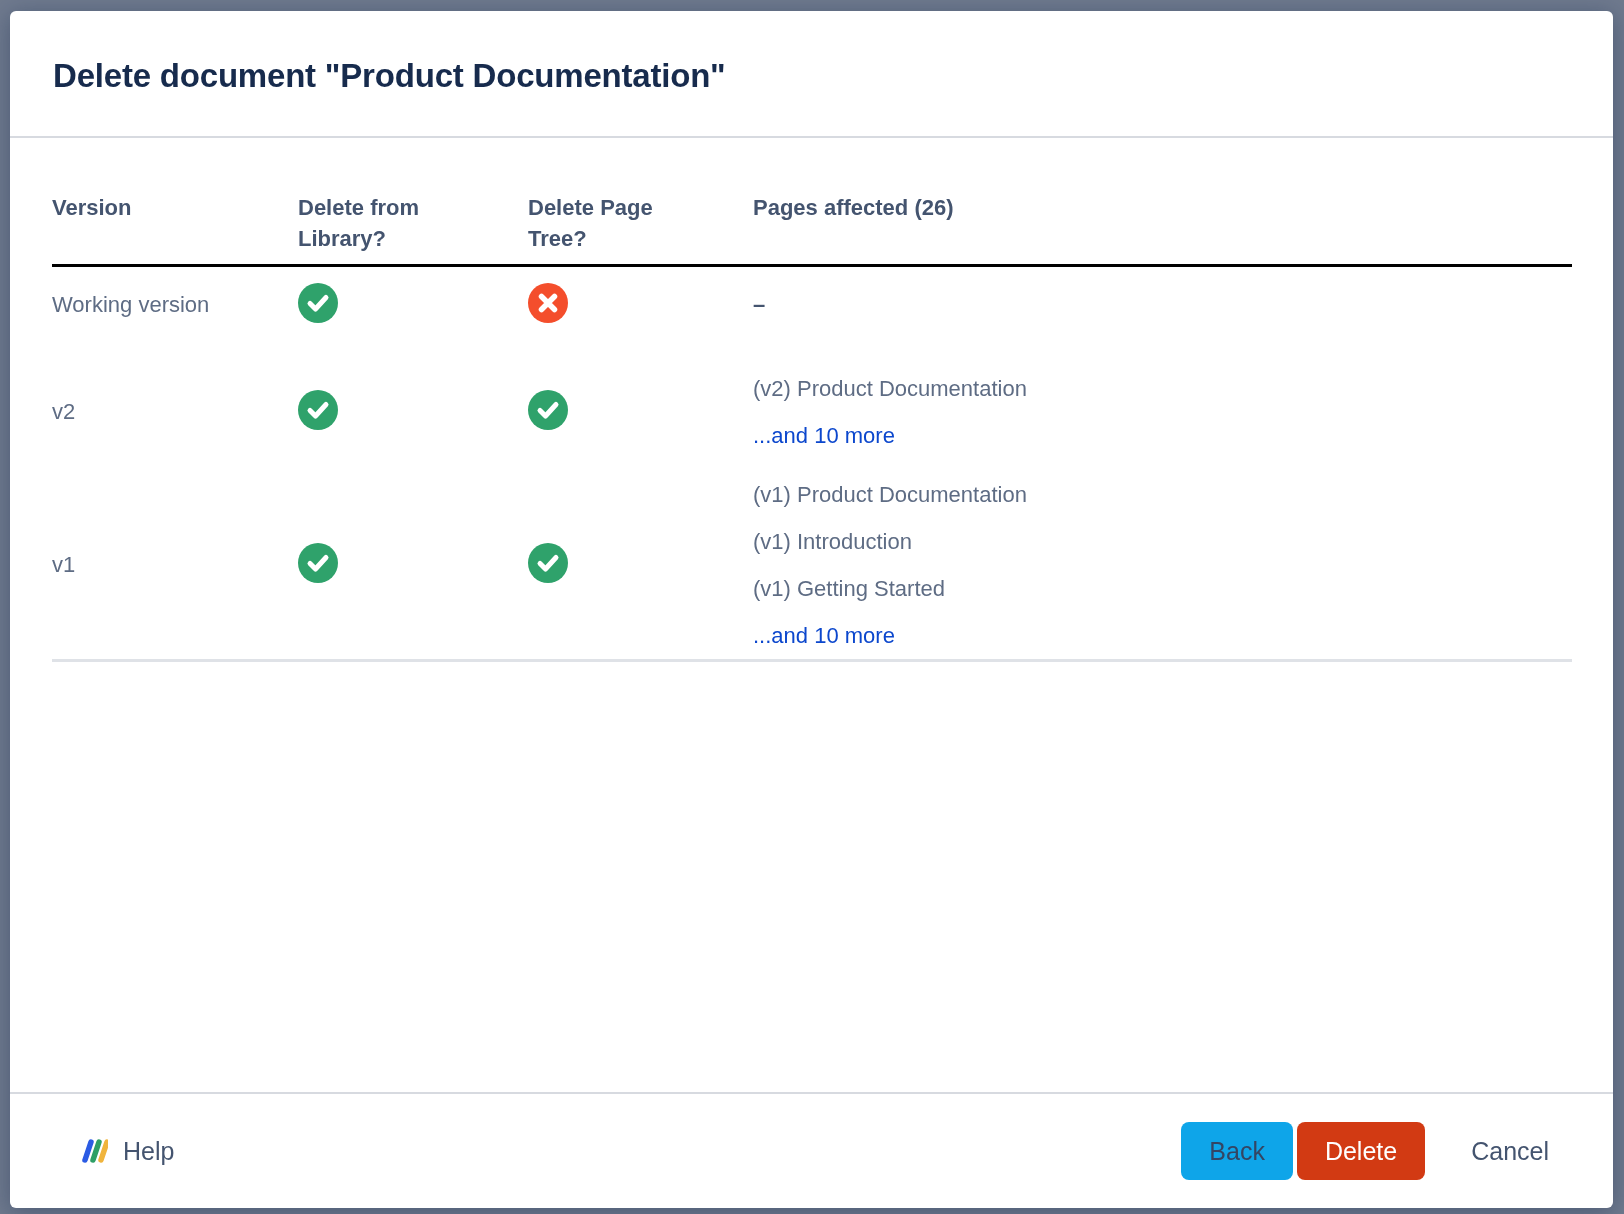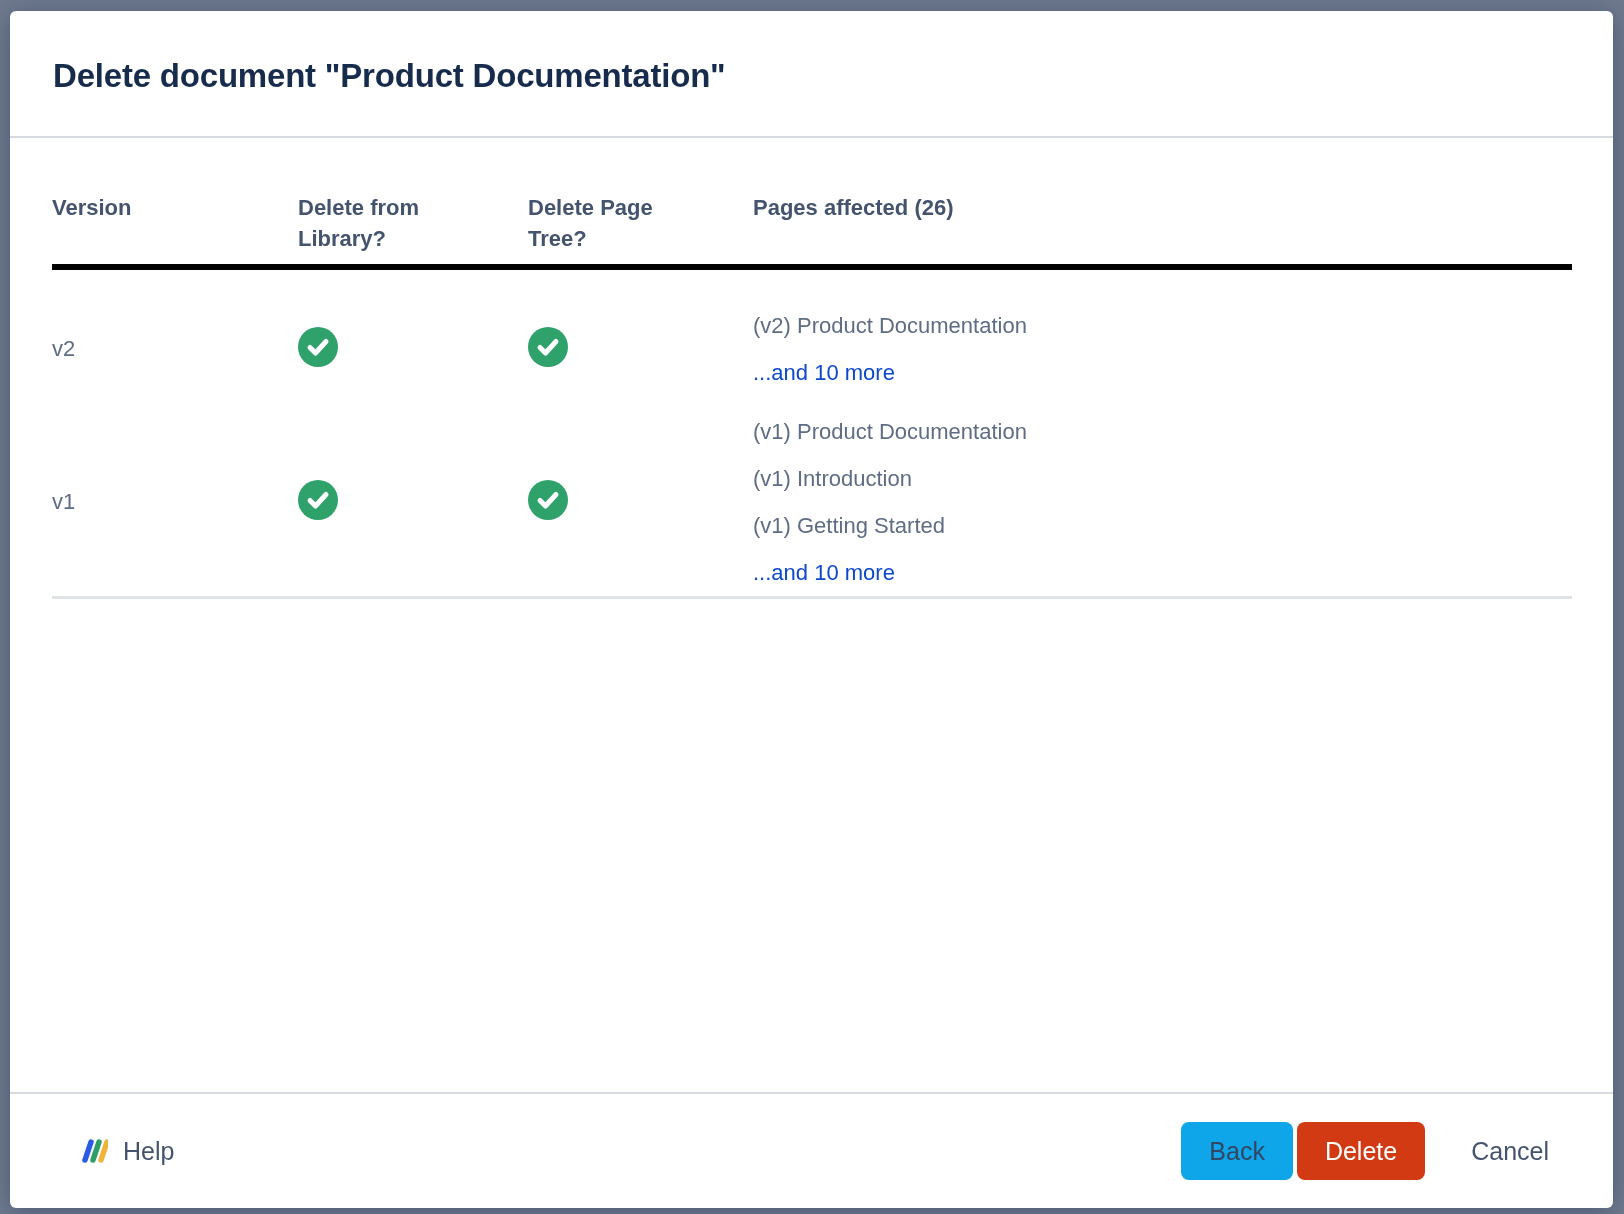--- a/index.html
+++ b/index.html
@@ -38,7 +38,7 @@
   .tgrid{display:grid;grid-template-columns:246px 230px 225px 1fr;}
   .table-head{
     padding-top:54px;padding-bottom:10px;
-    border-bottom:6px solid #000000;
+    border-bottom:3px solid #000000;
     align-items:start;
   }
   .th{

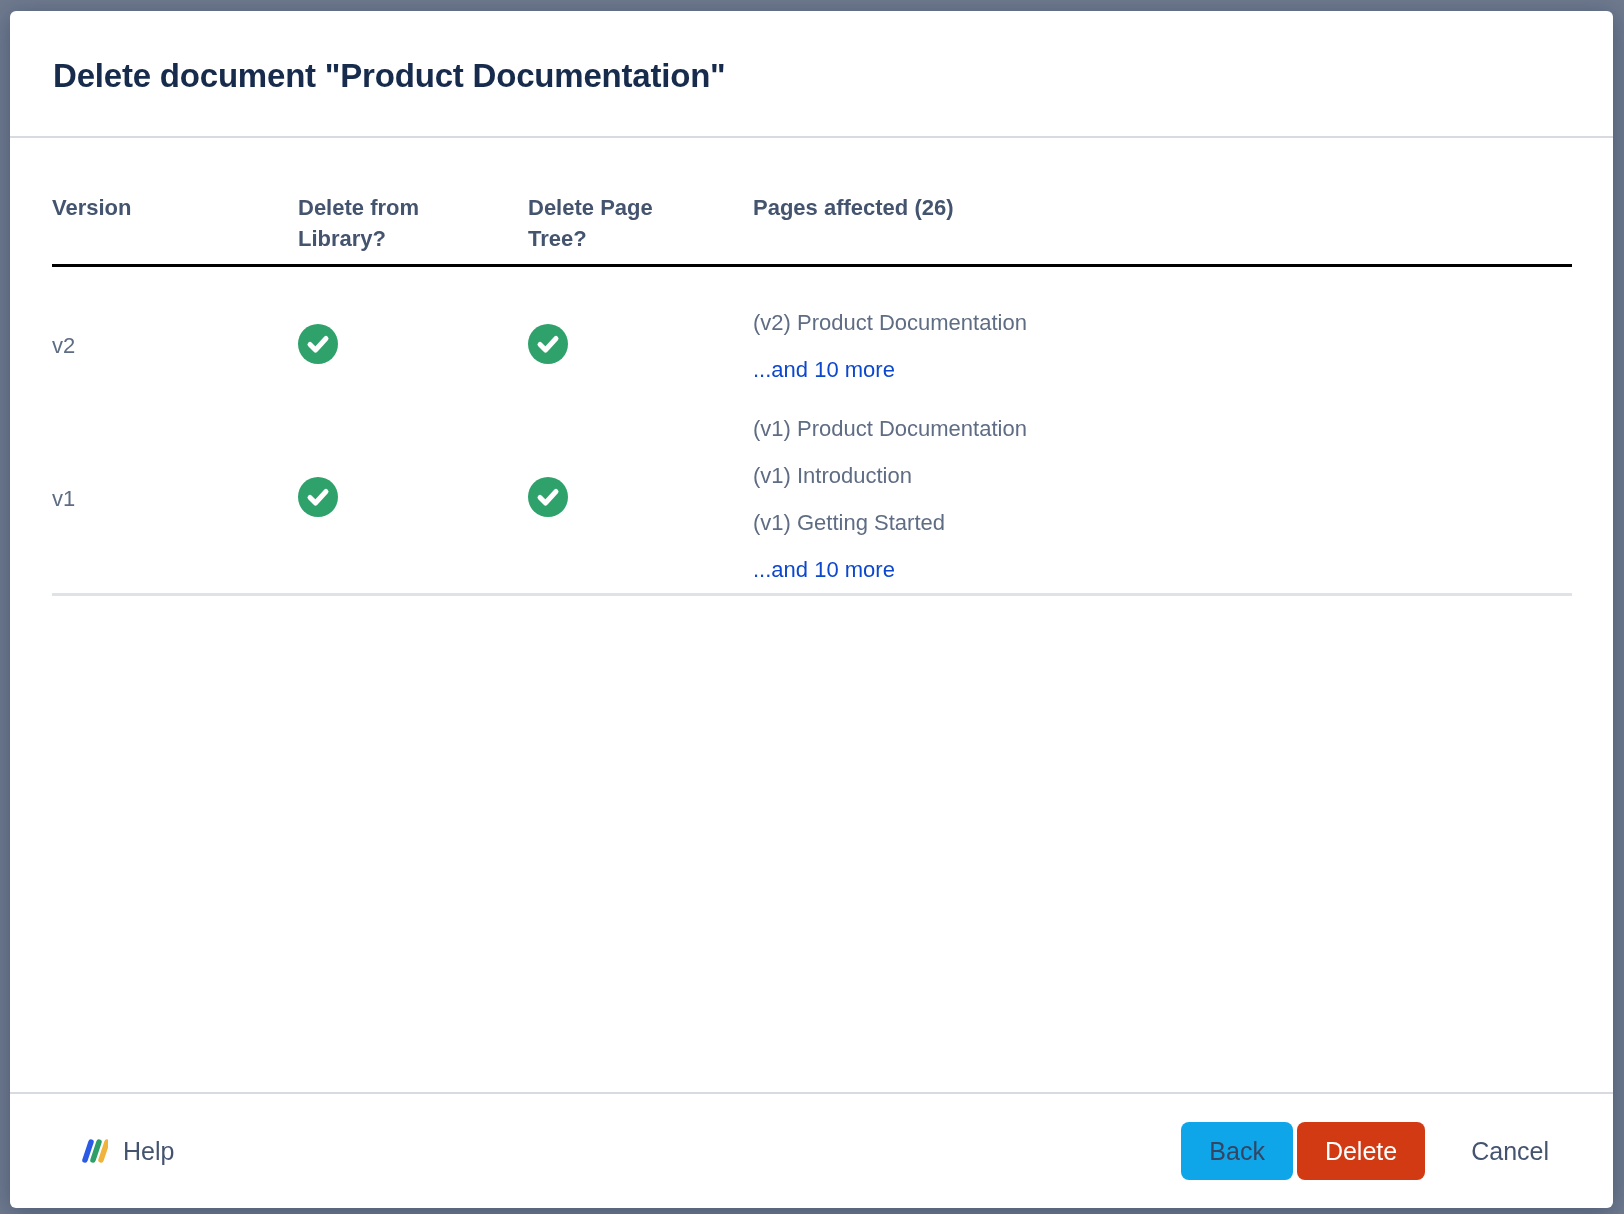--- a/index.html
+++ b/index.html
@@ -102,6 +102,28 @@
       <div class="th">Pages affected (26)</div>
     </div>
 
+    <div class="tgrid trow row-working">
+      <div class="version-label">Working version</div>
+      <div>
+        <span class="status-icon yes">
+          <svg class="svg-check" viewBox="0 0 40 40">
+              <circle cx="20" cy="20" r="20" fill="#2FA26B"></circle>
+              <path d="M12 20.5 L17.5 26 L28 14.5" fill="none" stroke="#ffffff" stroke-width="5" stroke-linecap="round" stroke-linejoin="round"></path>
+            </svg>
+          
+        </span>
+      </div>
+      <div>
+        <span class="status-icon no">
+          
+          <svg class="svg-cross" viewBox="0 0 40 40">
+              <circle cx="20" cy="20" r="20" fill="#F44E2C"></circle>
+              <path d="M13.5 13.5 L26.5 26.5 M26.5 13.5 L13.5 26.5" stroke="#ffffff" stroke-width="5.5" stroke-linecap="round"></path>
+            </svg>
+        </span>
+      </div>
+      <div class="dash">–</div>
+    </div>
 
     <div class="tgrid trow row-v2">
       <div class="version-label">v2</div>

